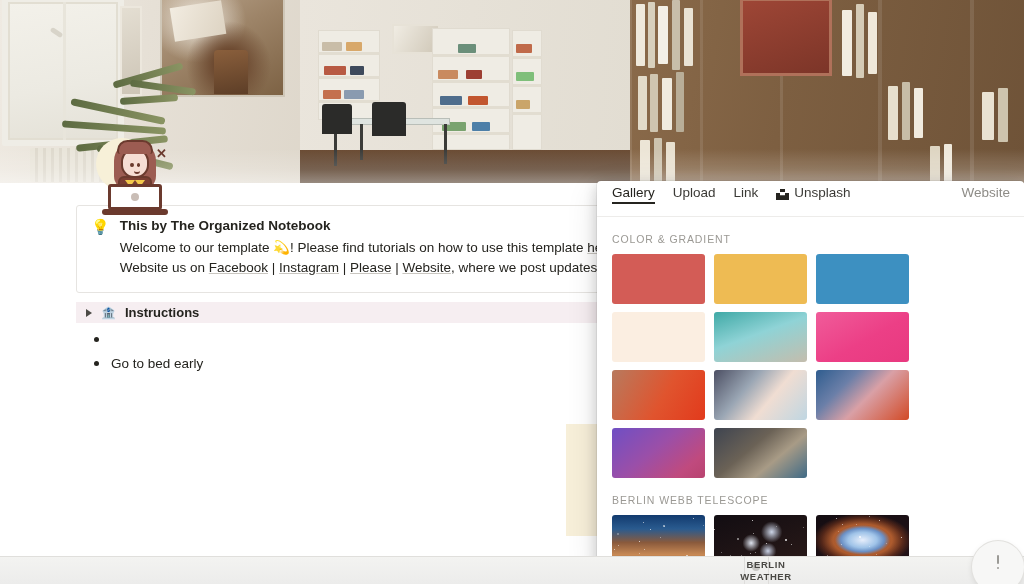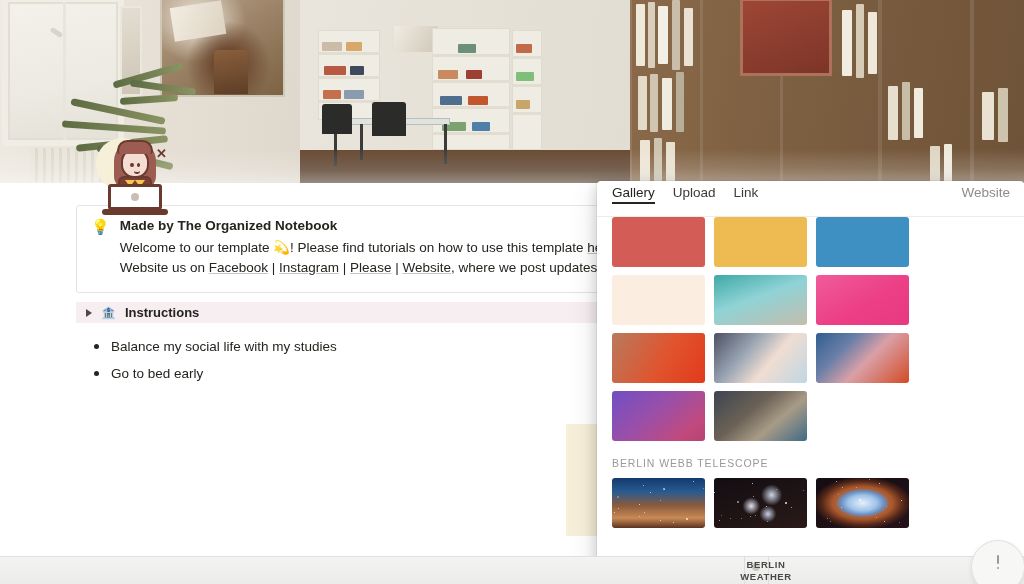--- a/index.html
+++ b/index.html
@@ -474,6 +474,15 @@
         </div>
         <div class="tab">
           <span>Link</span>
+        </div>
+        <div class="tab">
+          <span class="unsplash-ic">
+            <svg width="13" height="11" viewBox="0 0 13 11" aria-hidden="true">
+              <path d="M4 0h5v3H4z" fill="#25241f"></path>
+              <path d="M0 4h4v2.2h5V4h4v7H0z" fill="#25241f"></path>
+            </svg>
+          </span>
+          <span>Unsplash</span>
         </div>
       </div>
       <div class="remove-btn">Website</div>

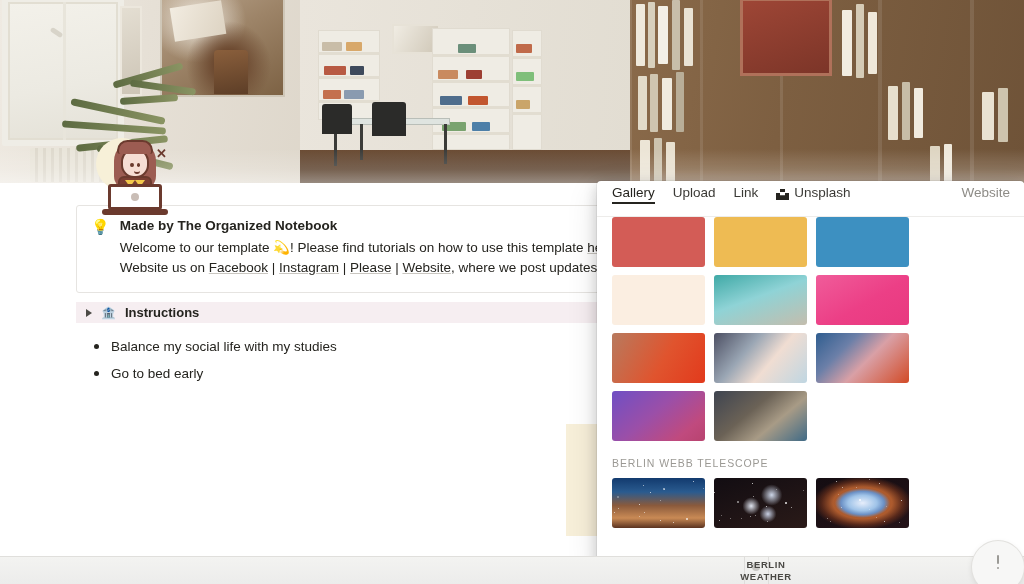--- a/index.html
+++ b/index.html
@@ -434,7 +434,7 @@
       <div class="callout">
         <div class="callout-emoji">💡</div>
         <div class="callout-body">
-          <div class="callout-title">Made by The Organized Notebook</div>
+          <div class="callout-title">This by The Organized Notebook</div>
           <div class="callout-line"><span>Welcome to our template </span><span>💫</span><span>! Please find tutorials on how to use this template </span><span class="ulink">here</span><span>. If you found t</span></div>
           <div class="callout-line"><span>Website us on </span><span class="ulink">Facebook</span><span> | </span><span class="ulink">Instagram</span><span> | </span><span class="ulink">Please</span><span> | </span><span class="ulink">Website</span><span>, where we post updates about our latest te</span></div>
         </div>

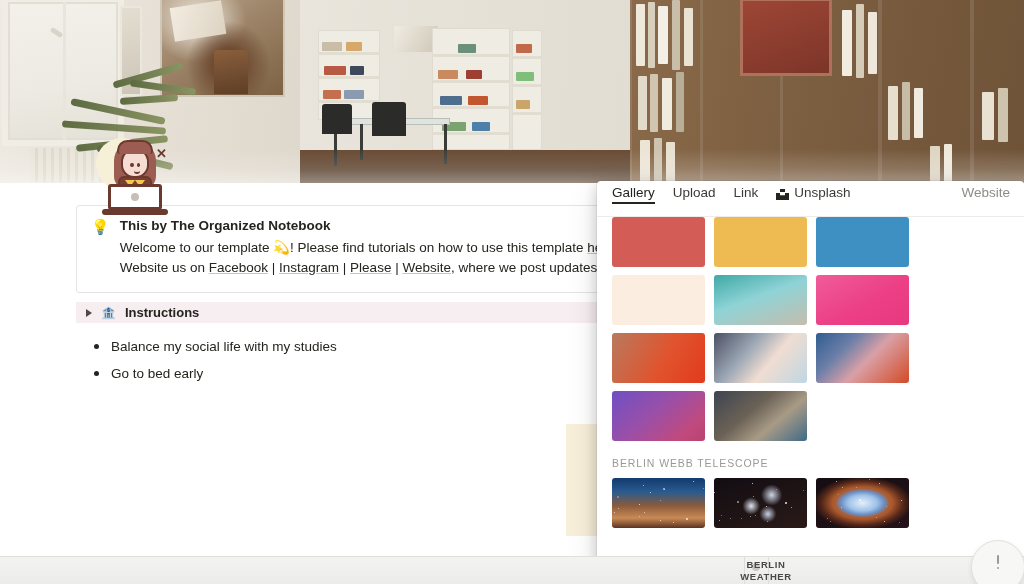--- a/index.html
+++ b/index.html
@@ -490,6 +490,7 @@
 
     <div class="modal-body">
 
+      <div class="group-label">COLOR &amp; GRADIENT</div>
       <div class="grid" id="grid-colors">
           <div class="swatch" style="background: rgb(211, 92, 86);"></div>
           <div class="swatch" style="background: rgb(238, 187, 83);"></div>

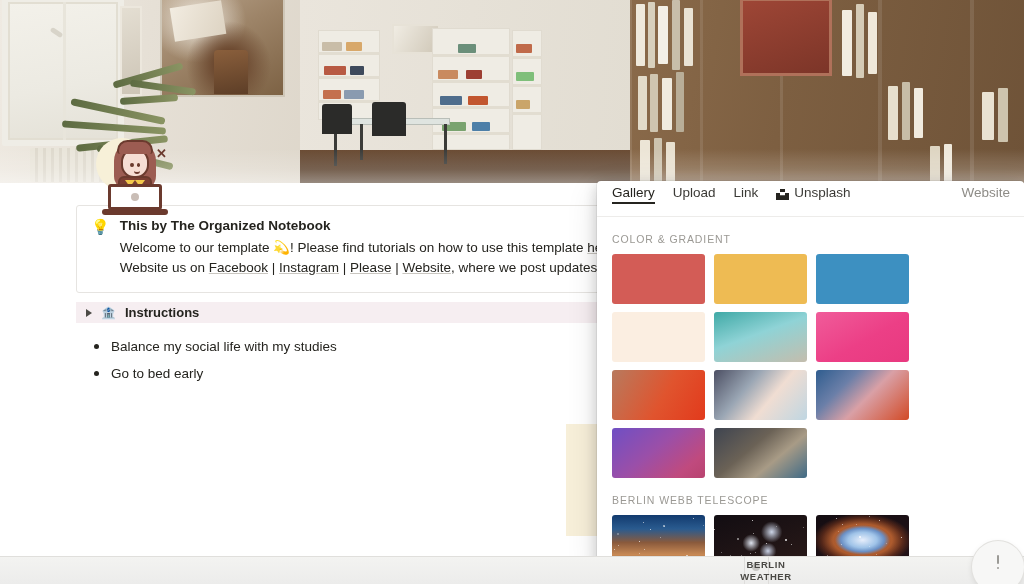--- a/index.html
+++ b/index.html
@@ -449,7 +449,6 @@
       <div class="bullets">
         <div class="bullet">
           <span class="dot"></span>
-          <span>Balance my social life with my studies</span>
         </div>
         <div class="bullet">
           <span class="dot"></span>

